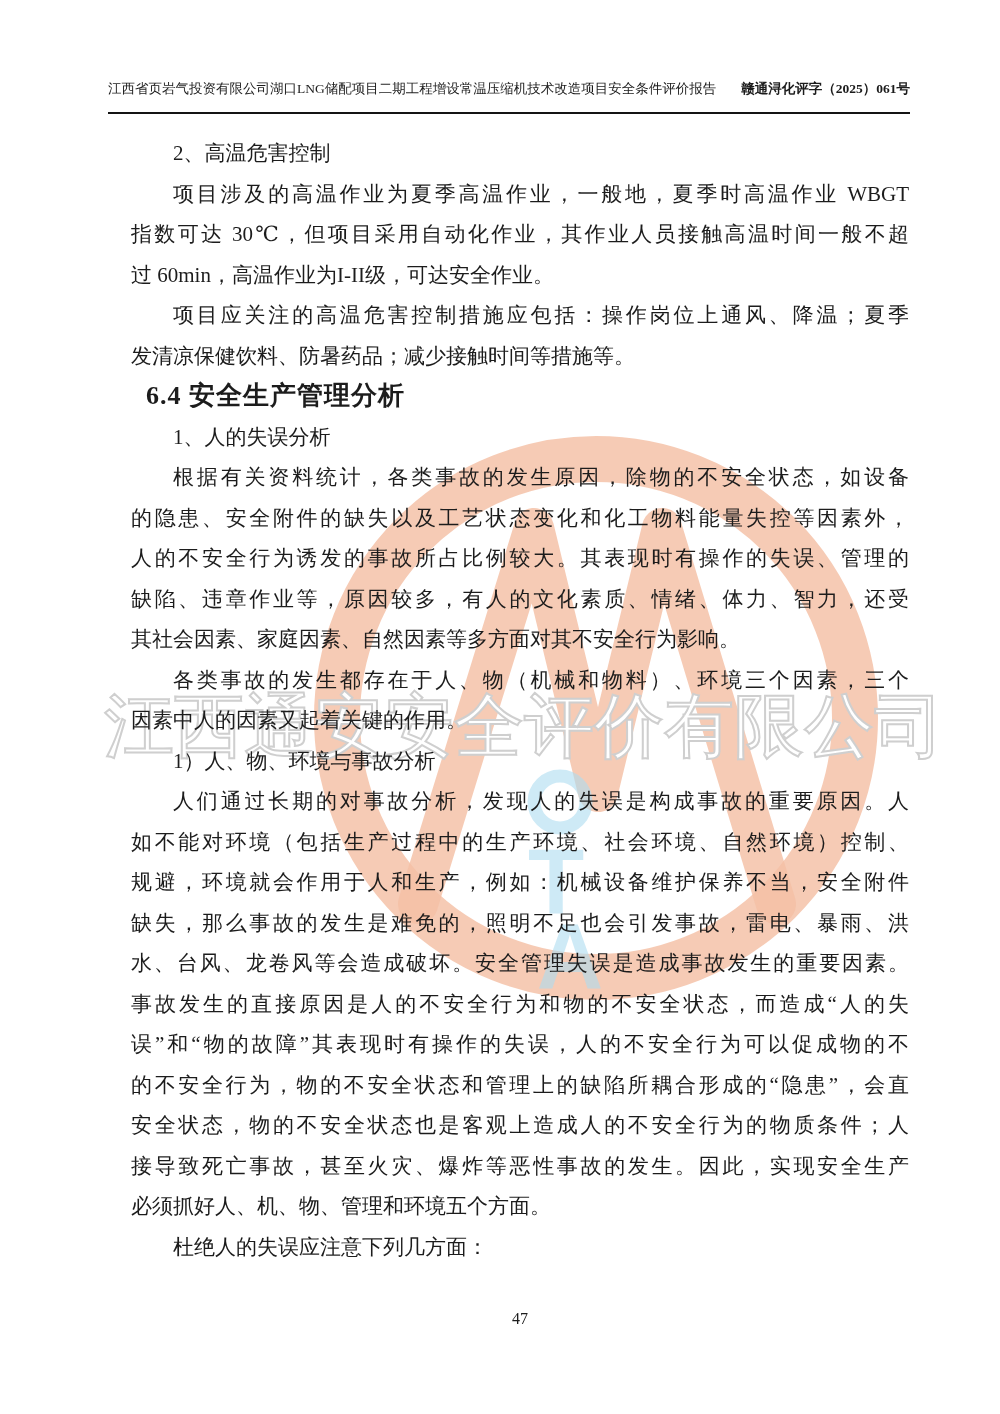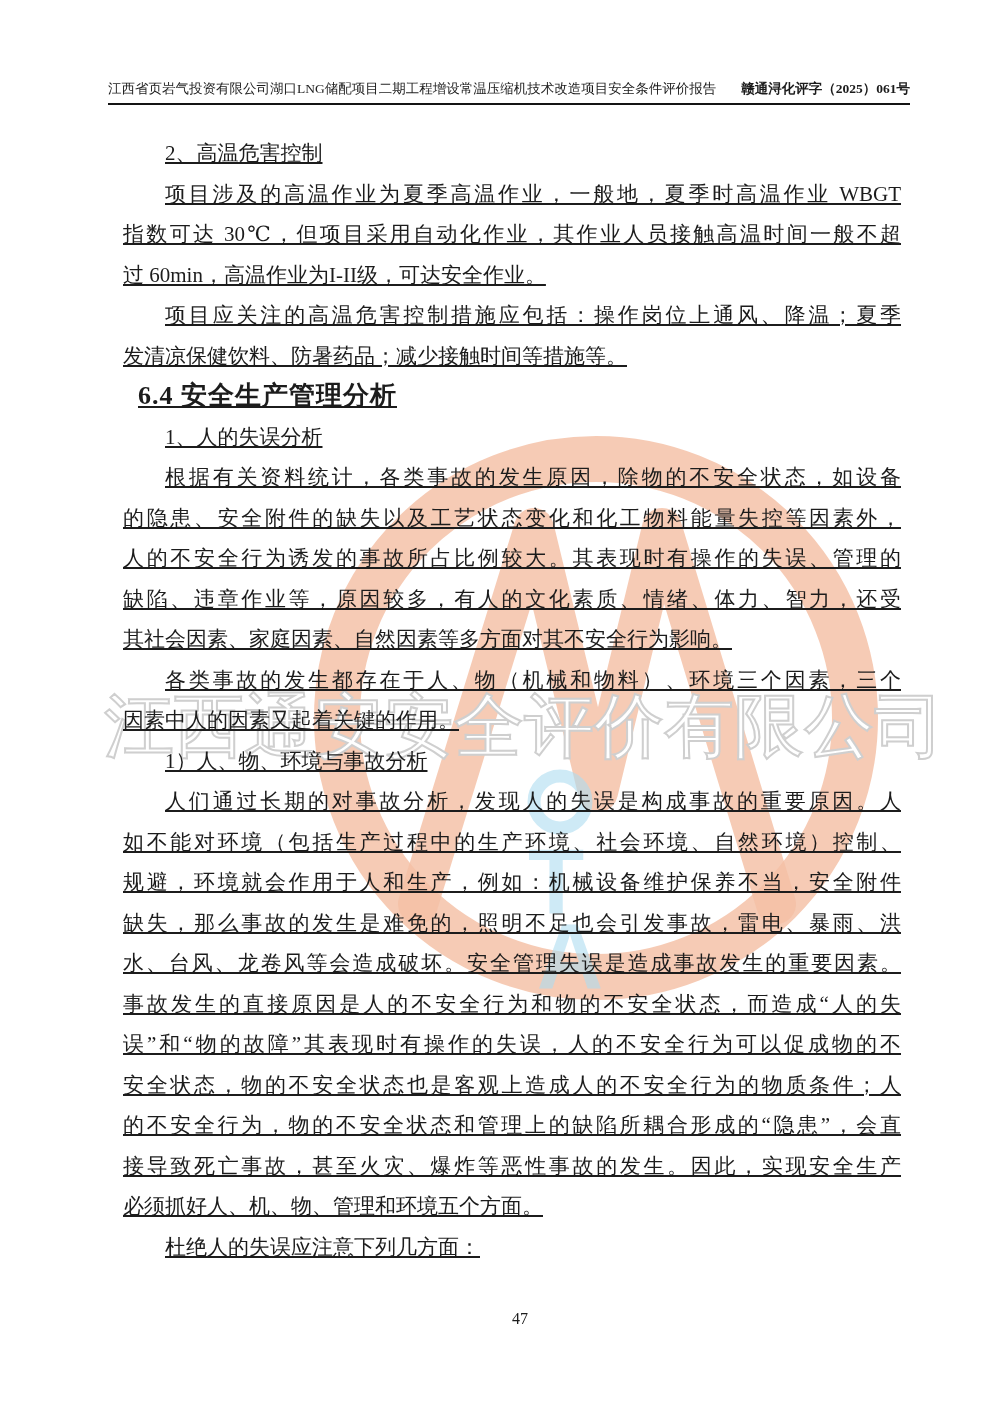--- a/index.html
+++ b/index.html
@@ -22,7 +22,7 @@
     justify-content: space-between;
     align-items: baseline;
     border-bottom: 2px solid #141414;
-    padding-bottom: 5px;
+    padding-bottom: 14px;
     font-size: 13.5px;
     white-space: nowrap;
     z-index: 4;

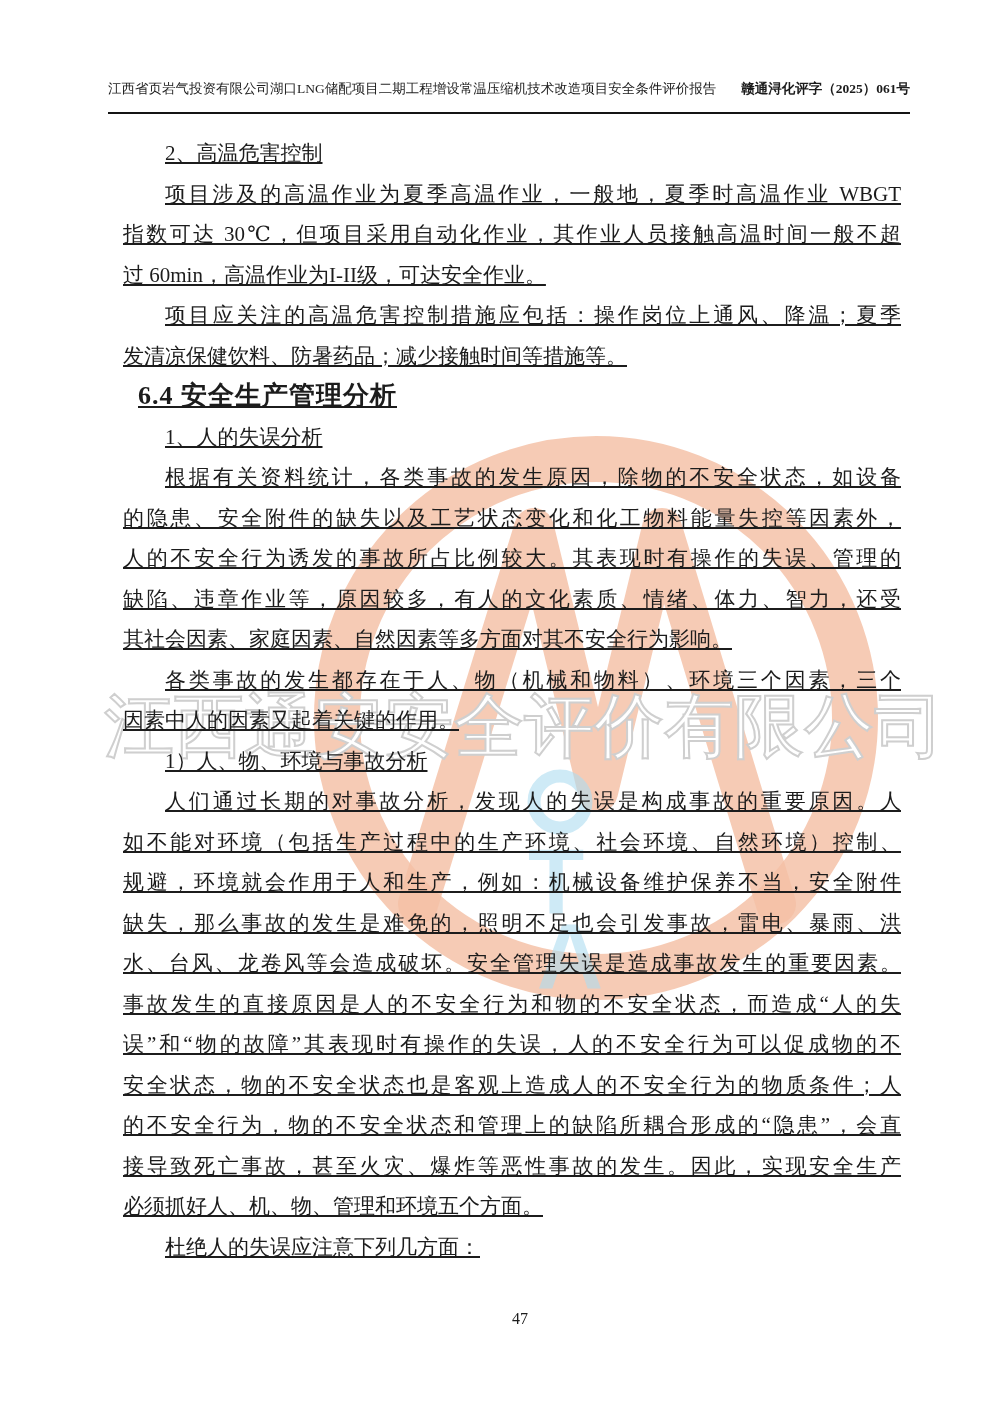--- a/index.html
+++ b/index.html
@@ -53,10 +53,9 @@
   
   .content {
     position: absolute;
-    top: 133px; left: 123px;
+    top: 133px; left: 131px;
     width: 778px;
     z-index: 3;
-    text-decoration: underline;
   }
   .line {
     font-size: 21px;

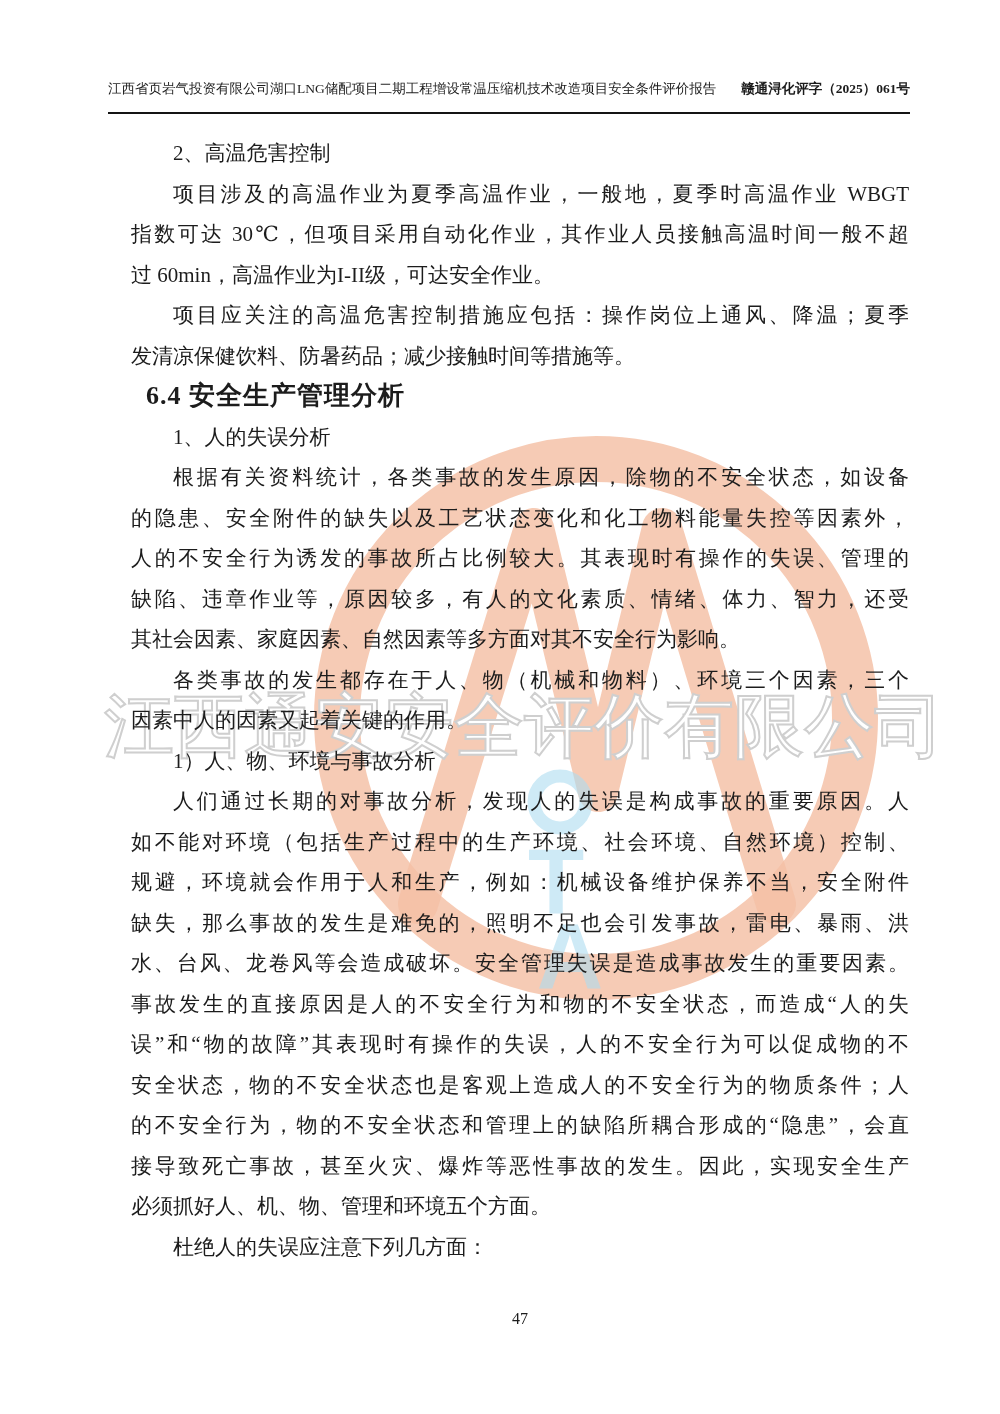--- a/index.html
+++ b/index.html
@@ -149,8 +149,8 @@
         <div class="line fill">水、台风、龙卷风等会造成破坏。安全管理失误是造成事故发生的重要因素。</div>
         <div class="line fill">事故发生的直接原因是人的不安全行为和物的不安全状态，而造成“人的失</div>
         <div class="line fill">误”和“物的故障”其表现时有操作的失误，人的不安全行为可以促成物的不</div>
+        <div class="line fill">的不安全行为，物的不安全状态和管理上的缺陷所耦合形成的“隐患”，会直</div>
         <div class="line fill">安全状态，物的不安全状态也是客观上造成人的不安全行为的物质条件；人</div>
-        <div class="line fill">的不安全行为，物的不安全状态和管理上的缺陷所耦合形成的“隐患”，会直</div>
         <div class="line fill">接导致死亡事故，甚至火灾、爆炸等恶性事故的发生。因此，实现安全生产</div>
         <div class="line">必须抓好人、机、物、管理和环境五个方面。</div>
       </div>

